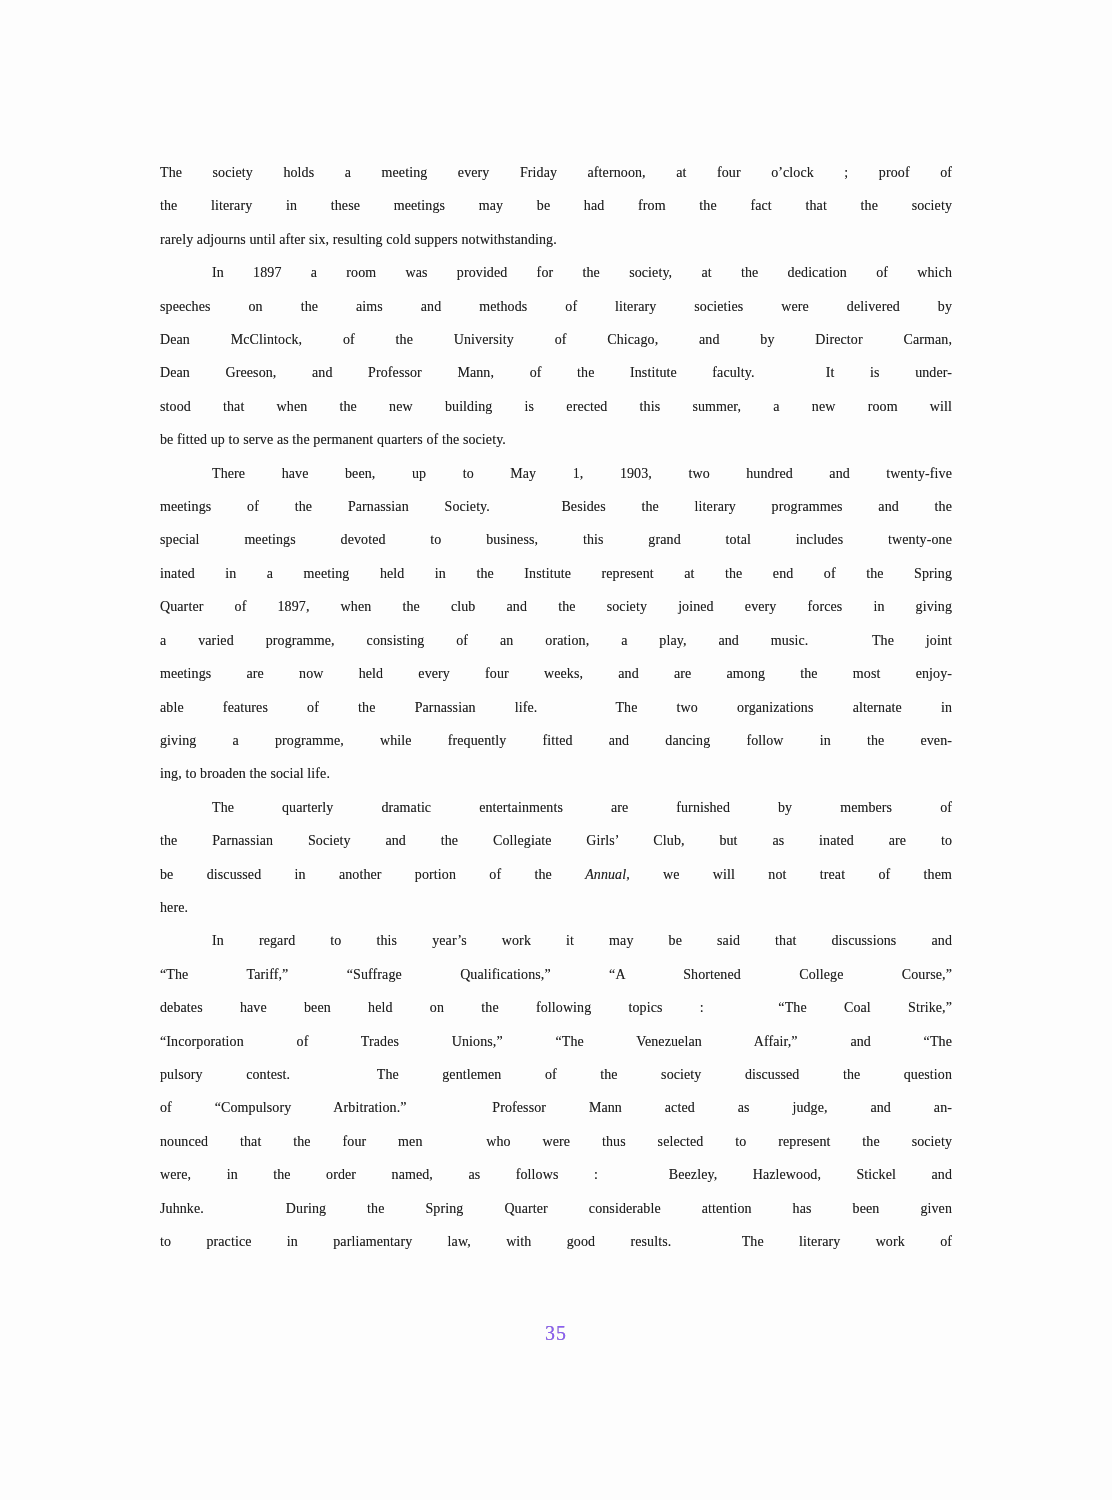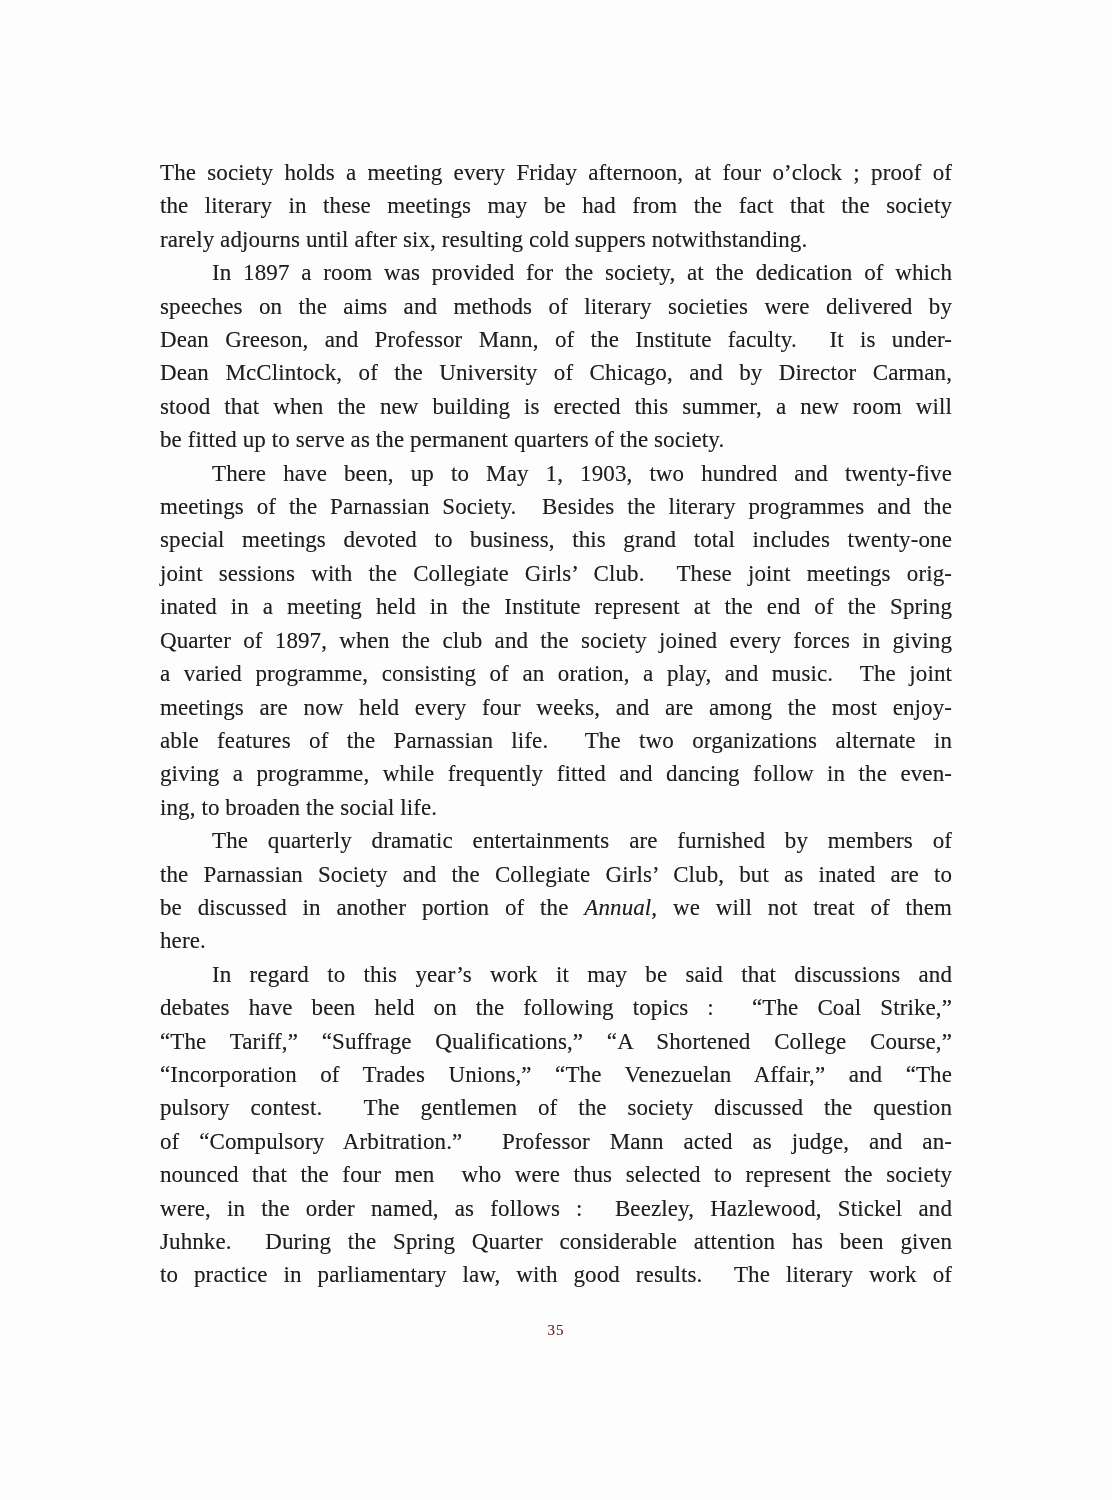--- a/index.html
+++ b/index.html
@@ -21,7 +21,7 @@
     left: 160px;
     top: 156px;
     width: 792px;
-    font-size: 23px;
+    font-size: 14px;
     line-height: 33.4px;
     letter-spacing: 0.1px;
     text-shadow: 0 0 0.5px rgba(25,25,25,0.45);

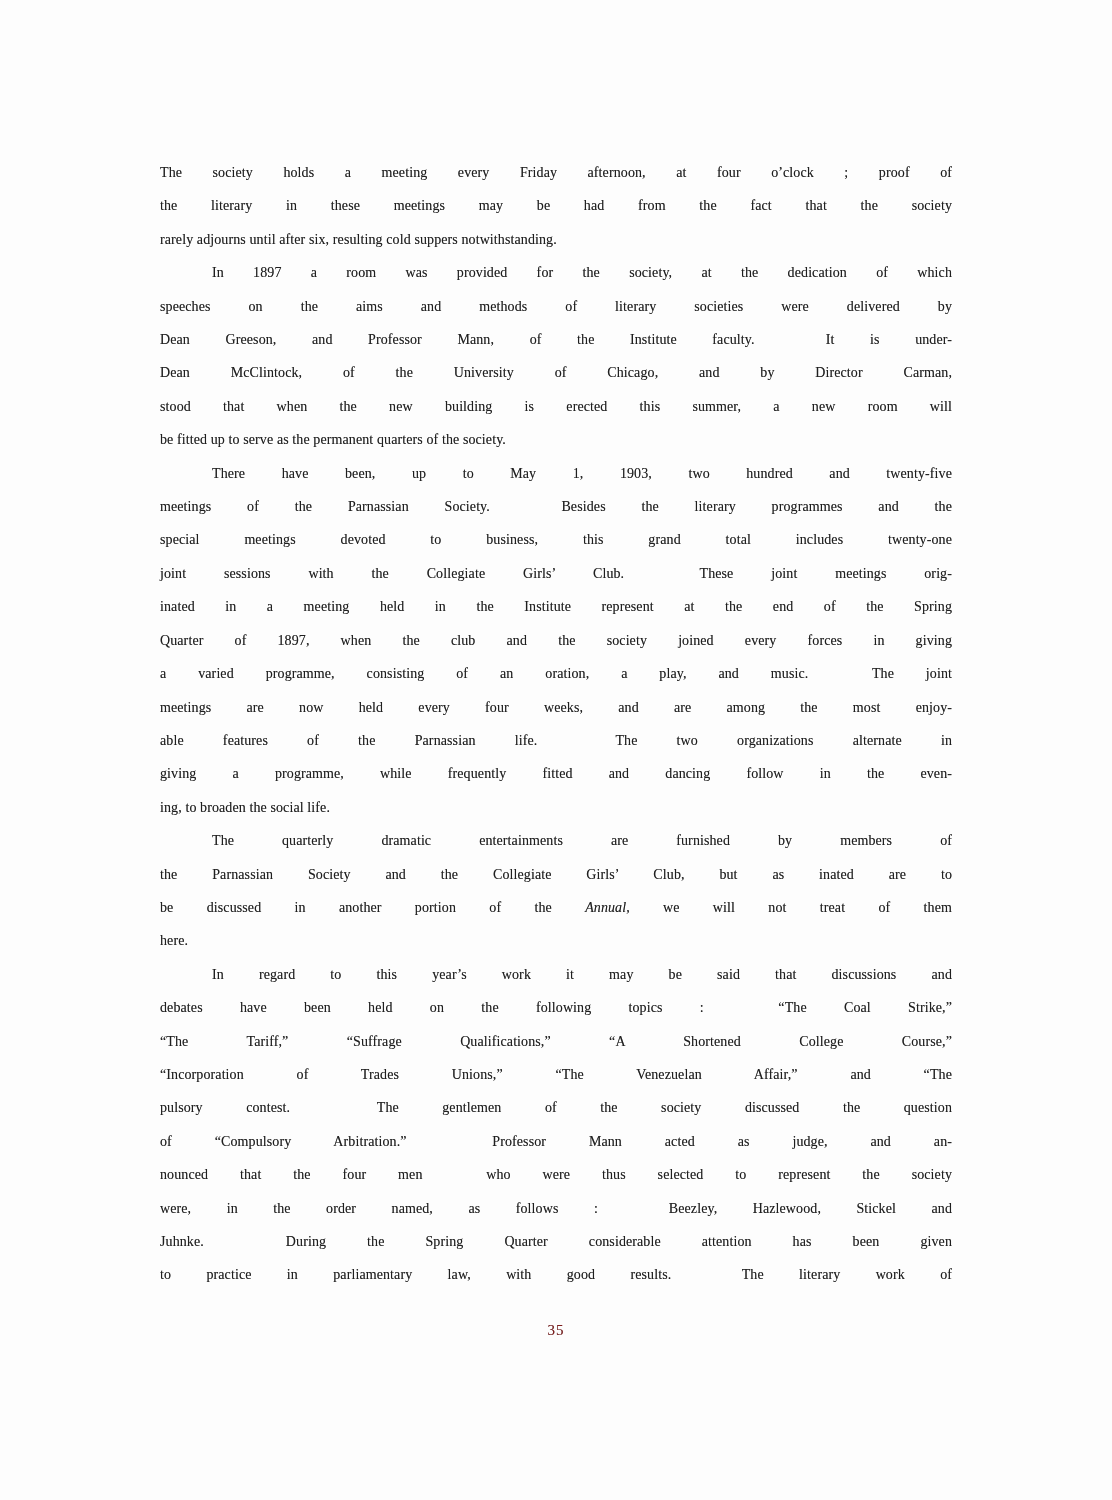--- a/index.html
+++ b/index.html
@@ -63,8 +63,8 @@
       <div class="line para-end"><span>rarely adjourns until after six, resulting cold suppers notwithstanding.</span></div>
       <div class="line indent"><span>In 1897 a room was provided for the society, at the dedication of which</span></div>
       <div class="line"><span>speeches on the aims and methods of literary societies were delivered by</span></div>
+      <div class="line"><span>Dean McClintock, of the University of Chicago, and by Director Carman,</span></div>
       <div class="line"><span>Dean Greeson, and Professor Mann, of the Institute faculty.&nbsp; It is under-</span></div>
-      <div class="line"><span>Dean McClintock, of the University of Chicago, and by Director Carman,</span></div>
       <div class="line"><span>stood that when the new building is erected this summer, a new room will</span></div>
       <div class="line para-end"><span>be fitted up to serve as the permanent quarters of the society.</span></div>
       <div class="line indent"><span>There have been, up to May 1, 1903, two hundred and twenty-five</span></div>

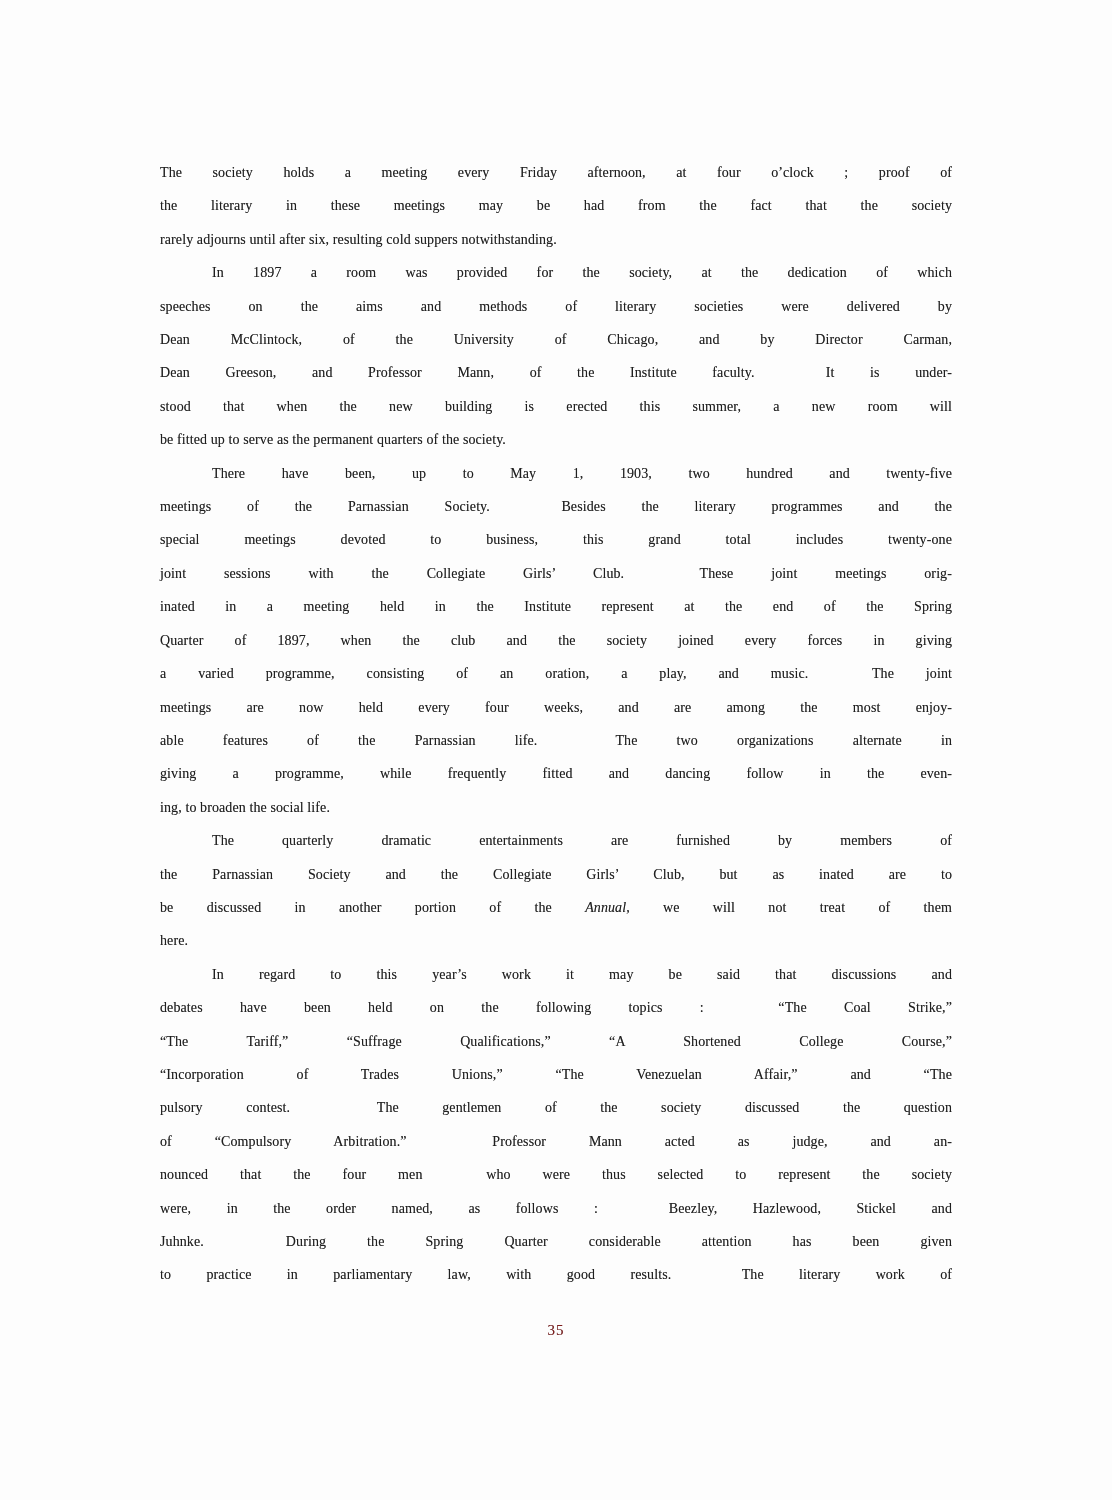--- a/index.html
+++ b/index.html
@@ -70,7 +70,6 @@
       <div class="line indent"><span>There have been, up to May 1, 1903, two hundred and twenty-five</span></div>
       <div class="line"><span>meetings of the Parnassian Society.&nbsp; Besides the literary programmes and the</span></div>
       <div class="line"><span>special meetings devoted to business, this grand total includes twenty-one</span></div>
-      <div class="line"><span>joint sessions with the Collegiate Girls’ Club.&nbsp; These joint meetings orig-</span></div>
       <div class="line"><span>inated in a meeting held in the Institute represent at the end of the Spring</span></div>
       <div class="line"><span>Quarter of 1897, when the club and the society joined every forces in giving</span></div>
       <div class="line"><span>a varied programme, consisting of an oration, a play, and music.&nbsp; The joint</span></div>

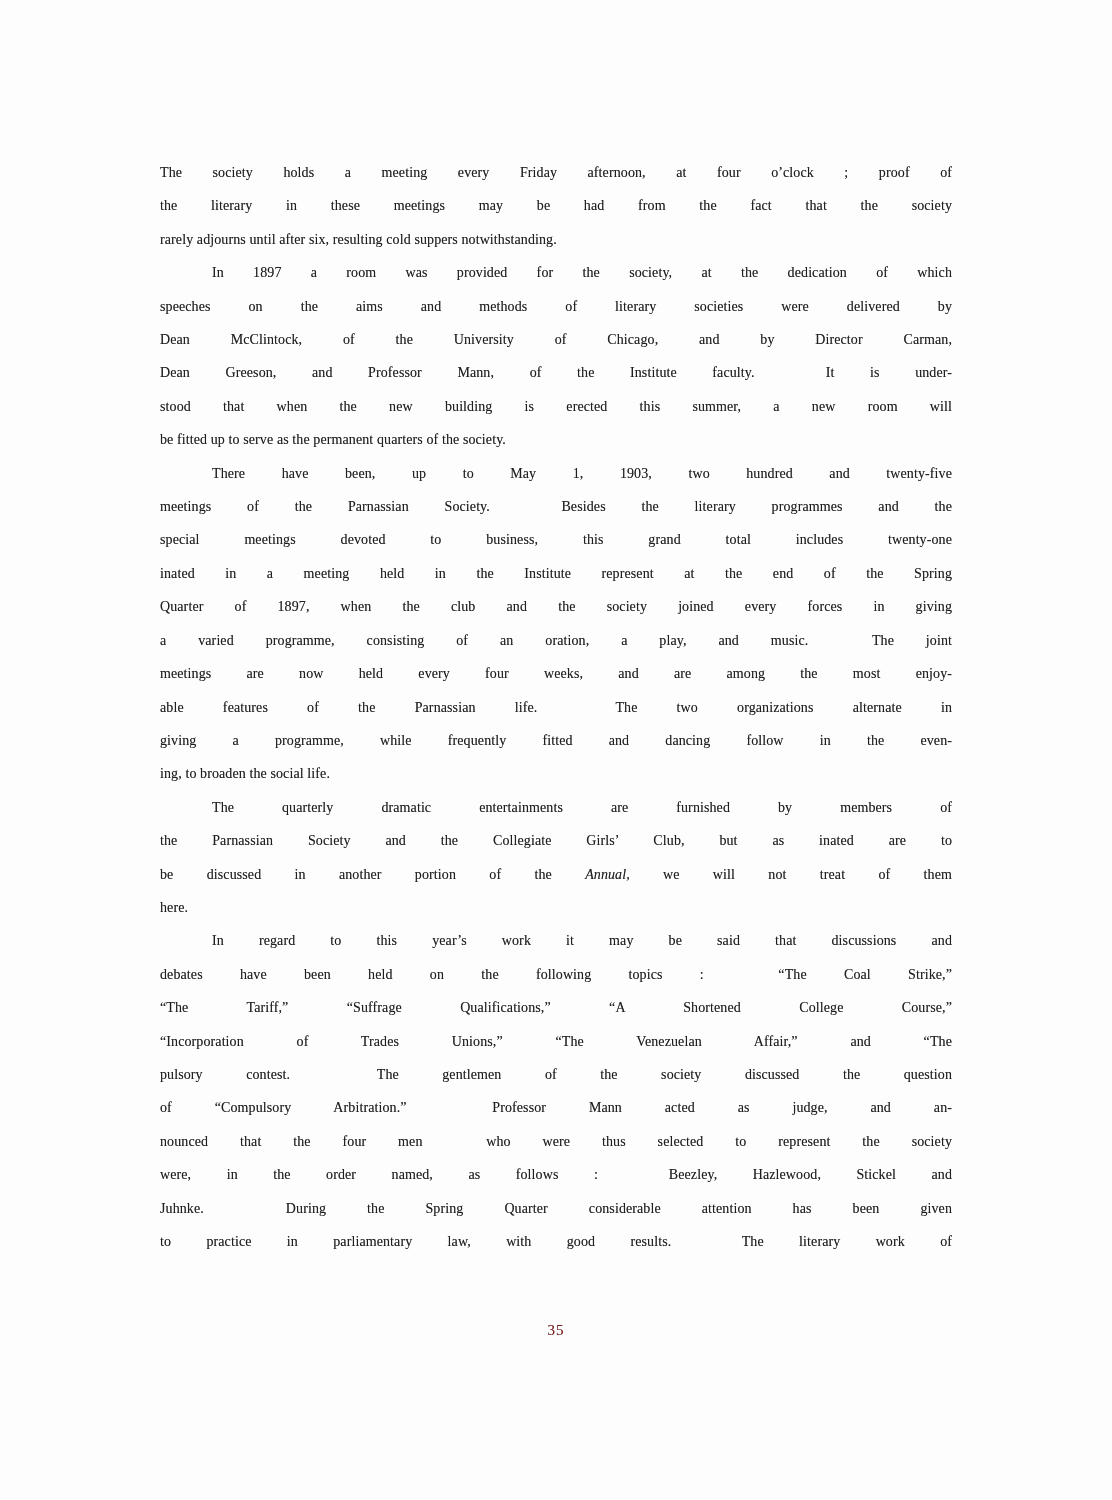--- a/index.html
+++ b/index.html
@@ -82,8 +82,8 @@
       <div class="line"><span>be discussed in another portion of the </span><span class="it">Annual,</span><span> we will not treat of them</span></div>
       <div class="line para-end"><span>here.</span></div>
       <div class="line indent"><span>In regard to this year’s work it may be said that discussions and</span></div>
+      <div class="line"><span>“The Tariff,” “Suffrage Qualifications,” “A Shortened College Course,”</span></div>
       <div class="line"><span>debates have been held on the following topics :&nbsp; “The Coal Strike,”</span></div>
-      <div class="line"><span>“The Tariff,” “Suffrage Qualifications,” “A Shortened College Course,”</span></div>
       <div class="line"><span>“Incorporation of Trades Unions,” “The Venezuelan Affair,” and “The</span></div>
       <div class="line"><span>pulsory contest.&nbsp; The gentlemen of the society discussed the question</span></div>
       <div class="line"><span>of “Compulsory Arbitration.”&nbsp; Professor Mann acted as judge, and an-</span></div>

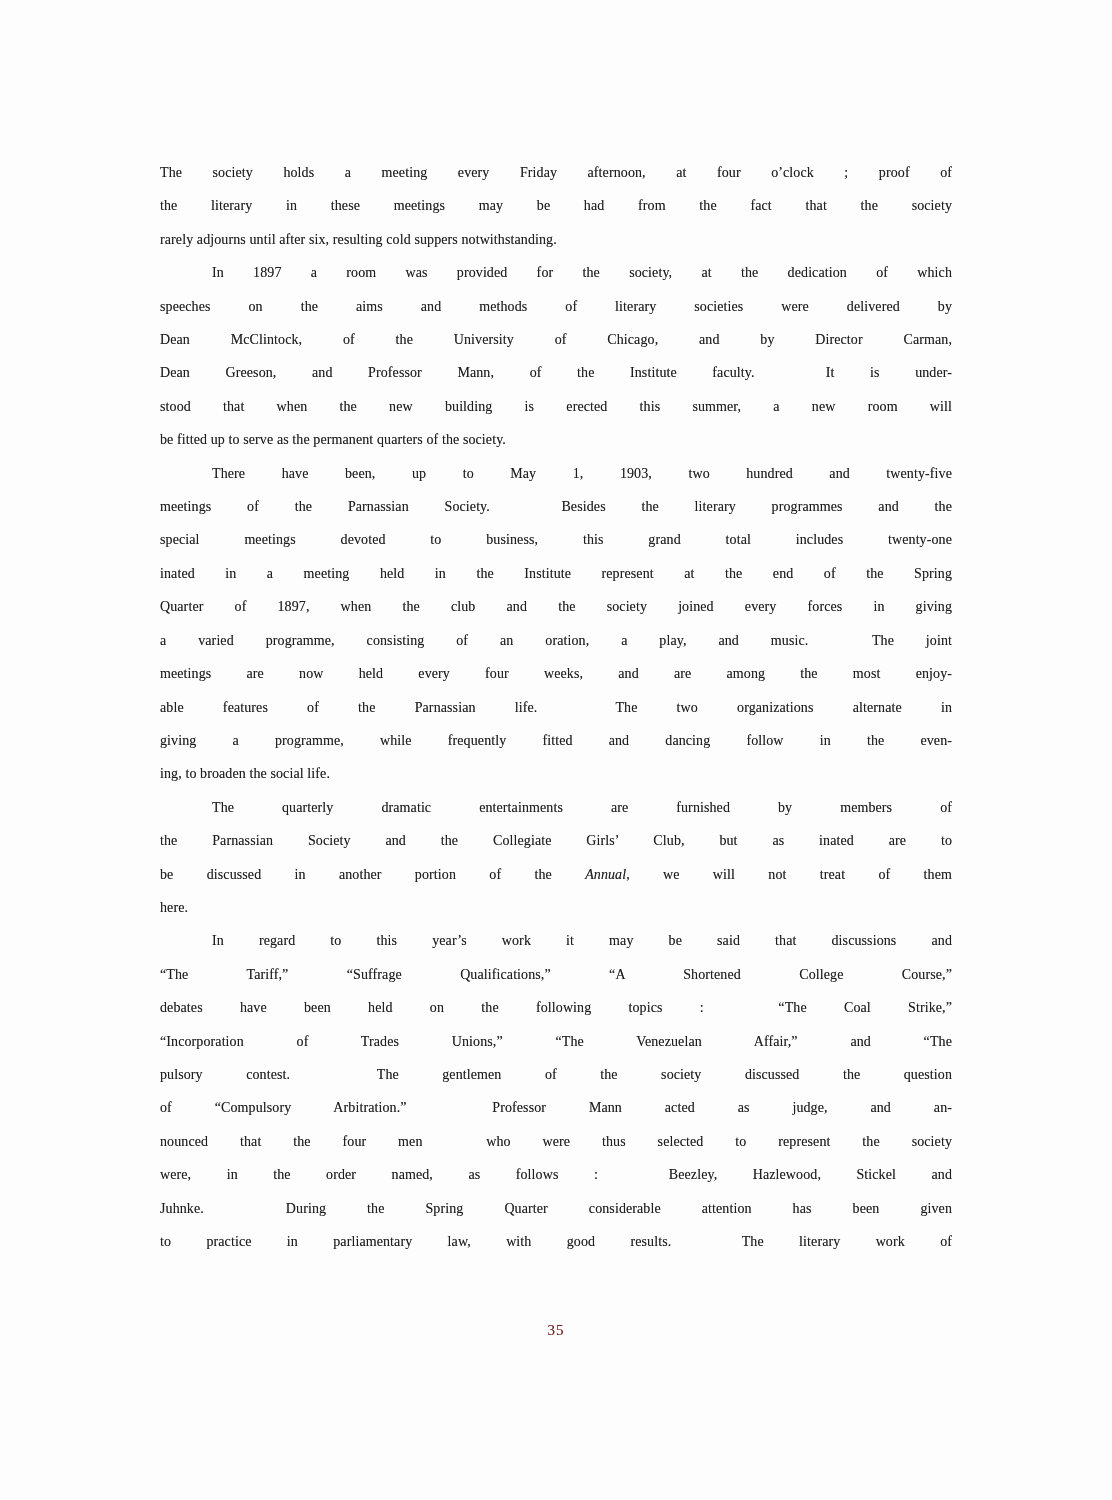--- a/index.html
+++ b/index.html
@@ -47,9 +47,9 @@
     top: 1322px;
     width: 1112px;
     text-align: center;
-    font-size: 15px;
+    font-size: 20px;
     letter-spacing: 1px;
-    color: #7f1d1d;
+    color: #8b5cf6;
     text-shadow: 0 0 0.5px rgba(25,25,25,0.45);
   }
 </style>

